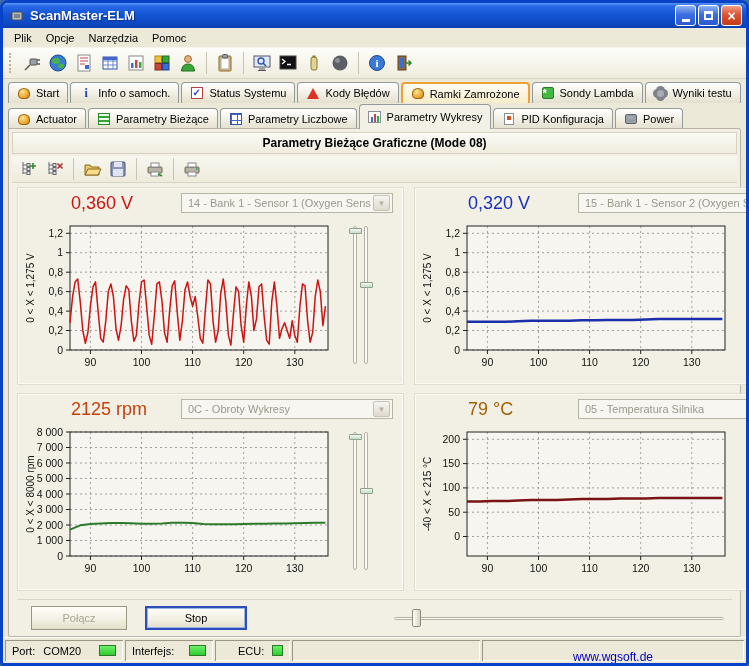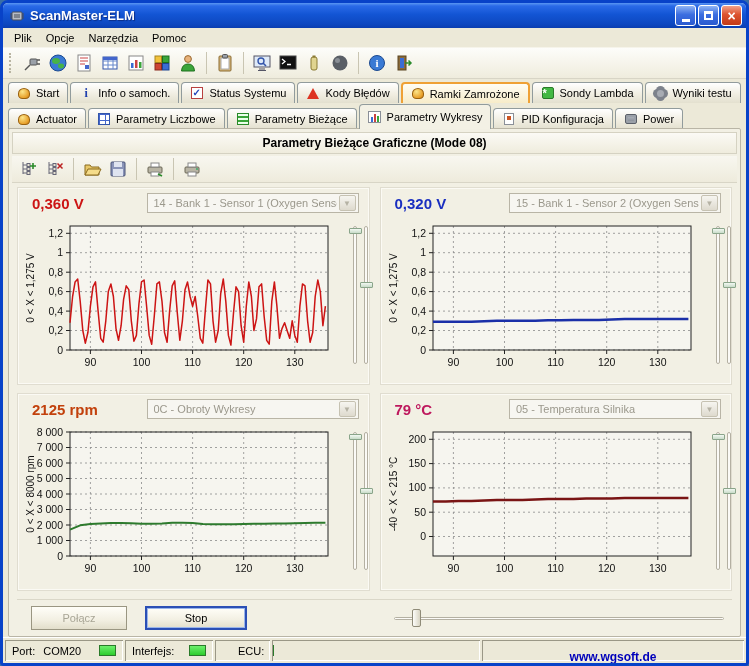--- a/index.html
+++ b/index.html
@@ -294,15 +294,15 @@
       </div>
     <div class="tab">
         <span class="ticon">
+          <span class="ti-list"></span>
+        </span>
+        <span>Parametry Bieżące</span>
+      </div>
+    <div class="tab">
+        <span class="ticon">
           <span class="ti-grid"></span>
         </span>
         <span>Parametry Liczbowe</span>
-      </div>
-    <div class="tab">
-        <span class="ticon">
-          <span class="ti-list"></span>
-        </span>
-        <span>Parametry Bieżące</span>
       </div>
     <div class="tab active">
         <span class="ticon">

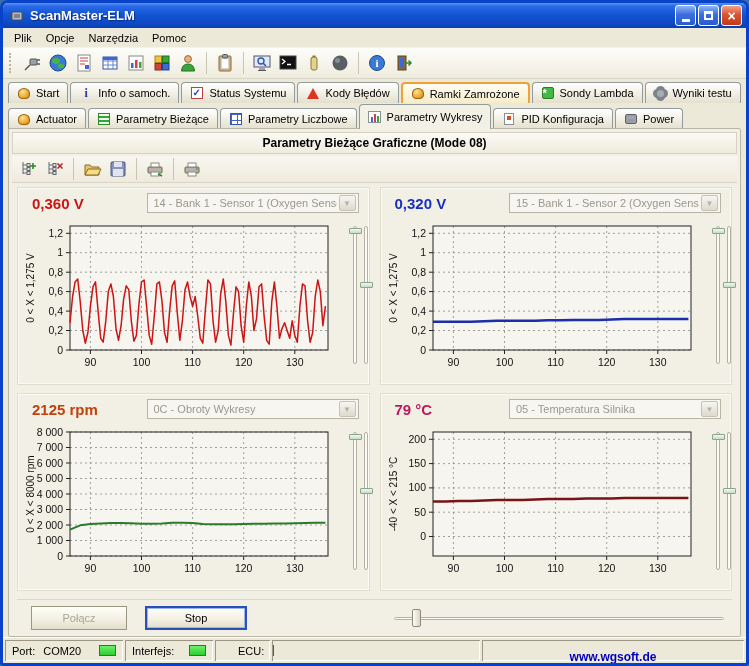--- a/index.html
+++ b/index.html
@@ -74,7 +74,7 @@
     display:grid; grid-template-columns:1fr 1fr; grid-template-rows:1fr 1fr; gap:8px 10px; }
   .chart-cell { border:1px solid #e0ddd0; box-shadow:inset 0 0 0 1px #fbfaf4; background:#f2f0e4; }
   .chart-head { display:flex; align-items:center; height:30px; padding:0 10px 0 14px; }
-  .chart-value { font-size:15px; font-weight:bold; width:110px; flex:none; }
+  .chart-value { font-size:18px; font-weight:normal; width:110px; flex:none;margin-left:39px; }
   .select { height:20px; width:212px; margin-left:auto; border:1px solid #b9b5a6; background:#f7f6f1;
     color:#9b988c; font-size:11px; display:flex; align-items:center; padding:0 2px 0 6px; }
   .select .txt { overflow:hidden; white-space:nowrap; flex:1; }

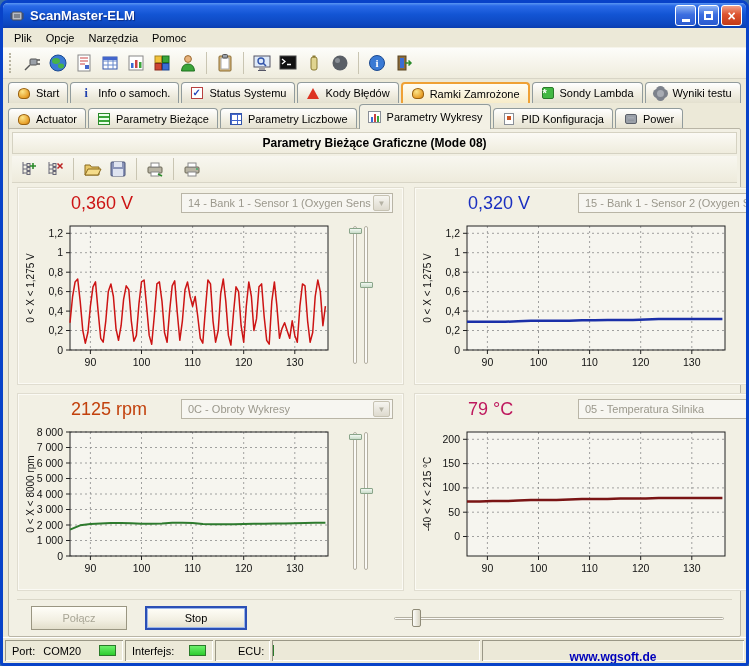--- a/index.html
+++ b/index.html
@@ -576,7 +576,7 @@
 
       <div class="chart-cell">
         <div class="chart-head">
-          <span class="chart-value" style="color: #be185d;">79 °C</span>
+          <span class="chart-value" style="color: #a16207;">79 °C</span>
           <div class="select">
               <span class="txt">05 - Temperatura Silnika</span>
               <span class="arrow">▼</span>

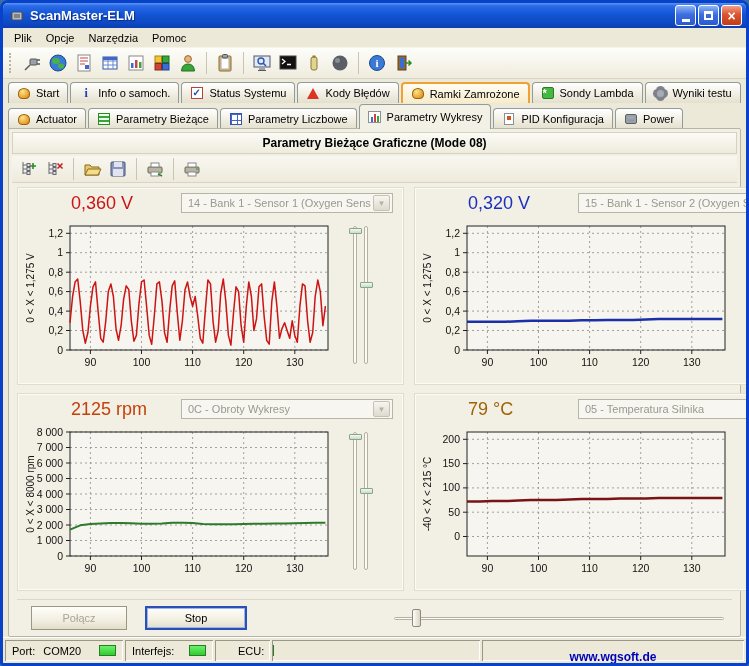--- a/index.html
+++ b/index.html
@@ -105,7 +105,7 @@
     border-top:1px solid #fff; display:flex; align-items:stretch; padding:2px; gap:2px; font-size:11px; }
   .sb-cell { box-shadow:inset 1px 1px 0 #9a9786, inset -1px -1px 0 #ffffff;
     display:flex; align-items:center; padding:0 7px; gap:8px; }
-  .sb-port { width:118px; } .sb-if { width:88px; } .sb-ecu { width:55px;padding-left:23px; }
+  .sb-port { width:118px; } .sb-if { width:88px; } .sb-ecu { width:75px;padding-left:23px; }
   .sb-fill { flex:1; } .sb-site { width:262px; justify-content:center; }
   .led { width:17px; height:11px; border:1px solid #2a7a2a; background:linear-gradient(#6cf06c,#2ecc2e); margin-left:auto; }
   .site-link { color:#0000bb; font-weight:bold; font-size:12px;margin-top:13px; }

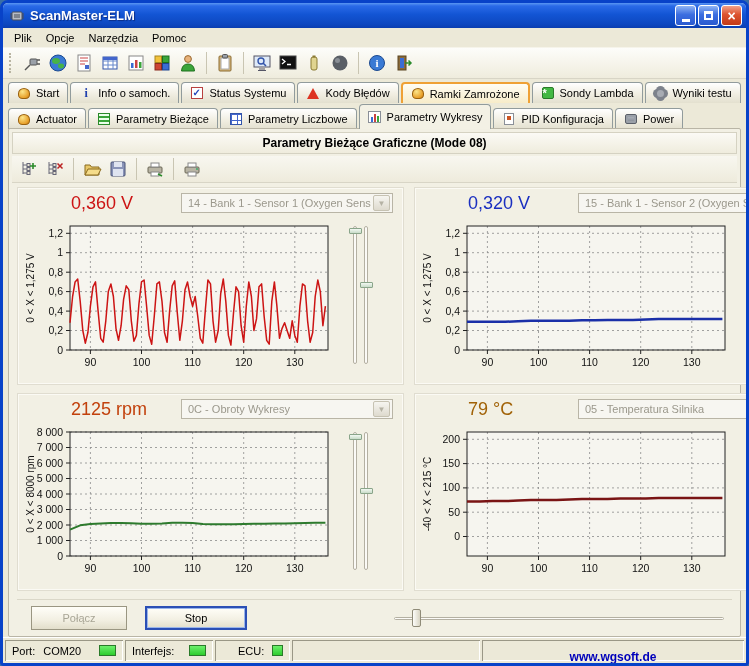--- a/index.html
+++ b/index.html
@@ -108,7 +108,7 @@
   .sb-port { width:118px; } .sb-if { width:88px; } .sb-ecu { width:75px;padding-left:23px; }
   .sb-fill { flex:1; } .sb-site { width:262px; justify-content:center; }
   .led { width:17px; height:11px; border:1px solid #2a7a2a; background:linear-gradient(#6cf06c,#2ecc2e); margin-left:auto; }
-  .site-link { color:#0000bb; font-weight:bold; font-size:12px;margin-top:13px; }
+  .site-link { color:#0000bb; font-weight:normal; font-size:12px;margin-top:13px; }
 </style>
 </head>
 <body>

